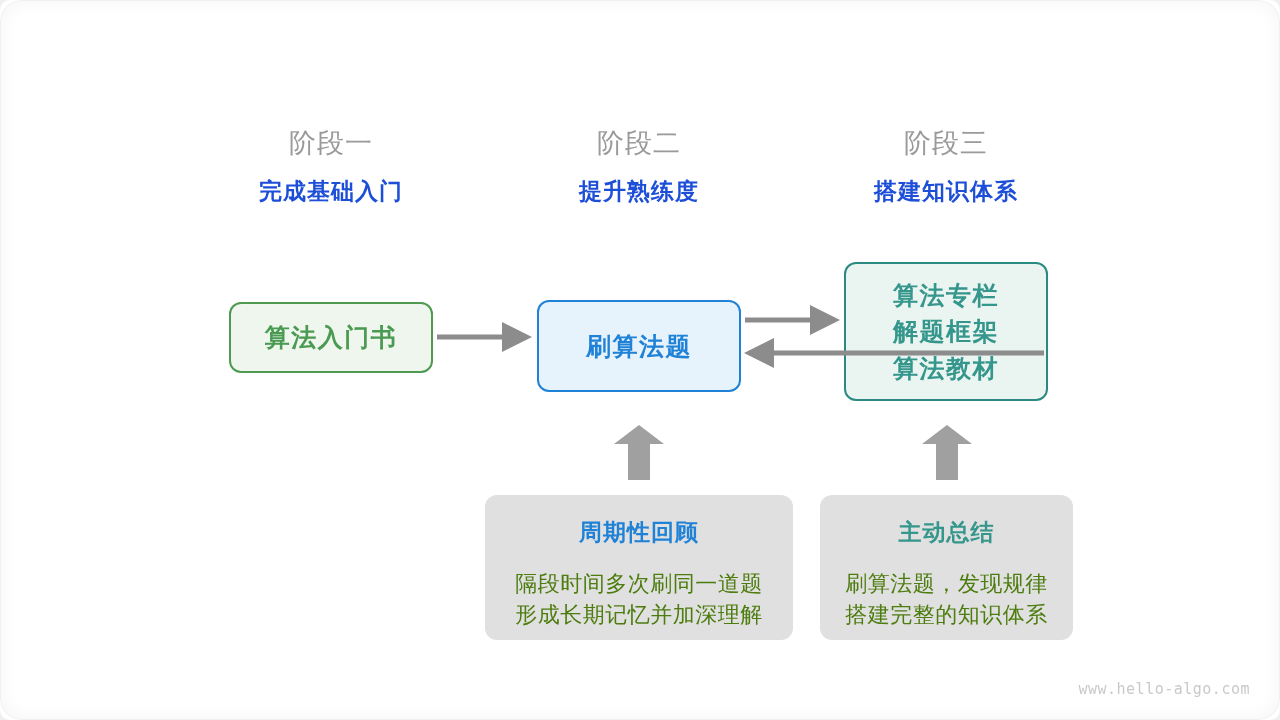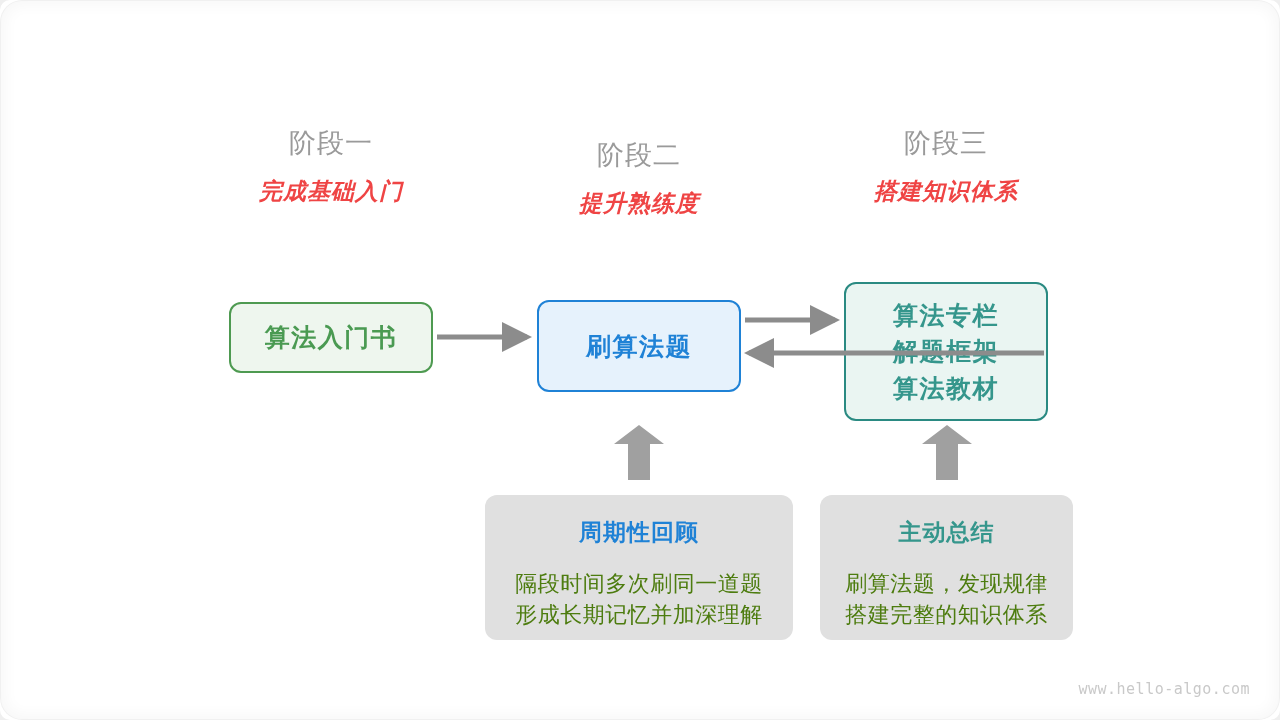--- a/index.html
+++ b/index.html
@@ -154,7 +154,7 @@
     <div class="stage-sub">完成基础入门</div>
   </div>
 
-  <div class="stage-col" style="left:509px; top:140px;">
+  <div class="stage-col" style="left:509px; top:128px;">
     <div class="stage-title">阶段二</div>
     <div class="stage-sub">提升熟练度</div>
   </div>

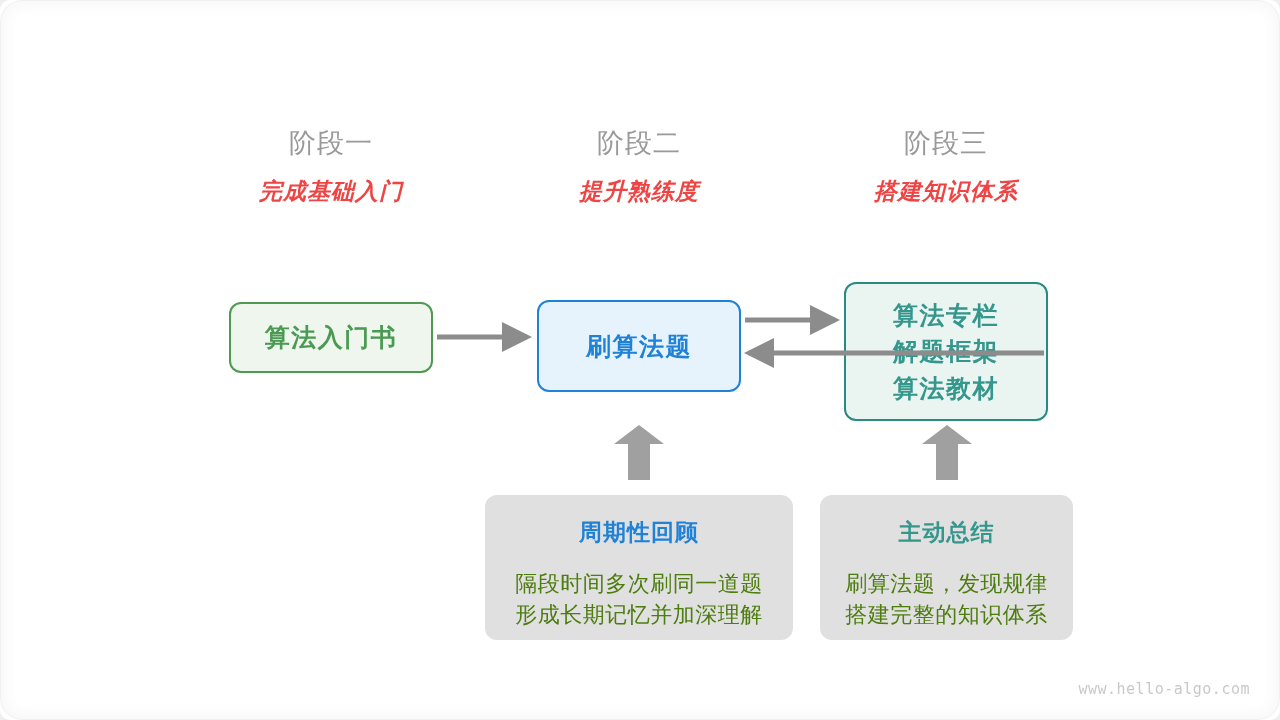--- a/index.html
+++ b/index.html
@@ -48,10 +48,9 @@
   .stage-sub {
     margin-top: 17px;
     font-size: 23px;
-    color: #ef4444;
+    color: #1d4ed8;
     font-weight: bold;
     letter-spacing: 1px;
-    font-style: italic;
   }
 
   .node {

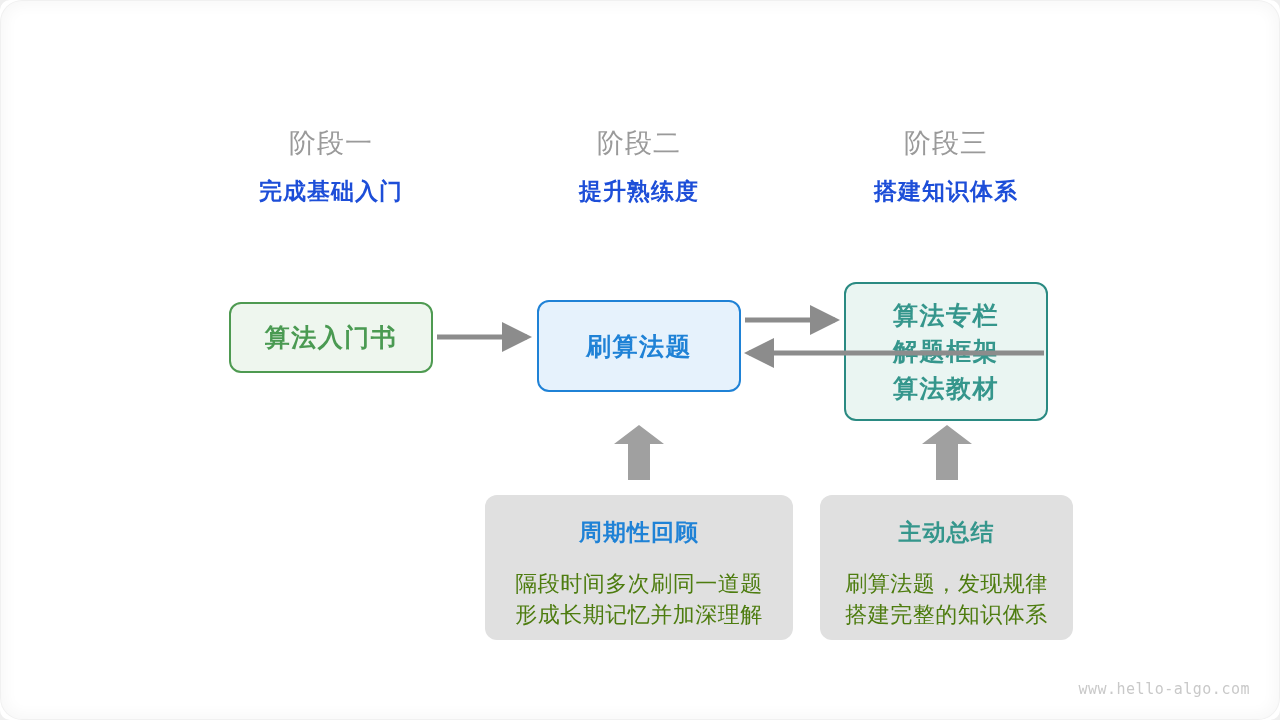--- a/index.html
+++ b/index.html
@@ -171,7 +171,7 @@
     <div class="node-label">刷算法题</div>
   </div>
 
-  <div class="node node-teal" style="left:844px; top:282px; width:204px; height:139px;">
+  <div class="node node-teal" style="left:844px; top:262px; width:204px; height:139px;">
     <div class="node-line">算法专栏</div>
     <div class="node-line">解题框架</div>
     <div class="node-line">算法教材</div>

